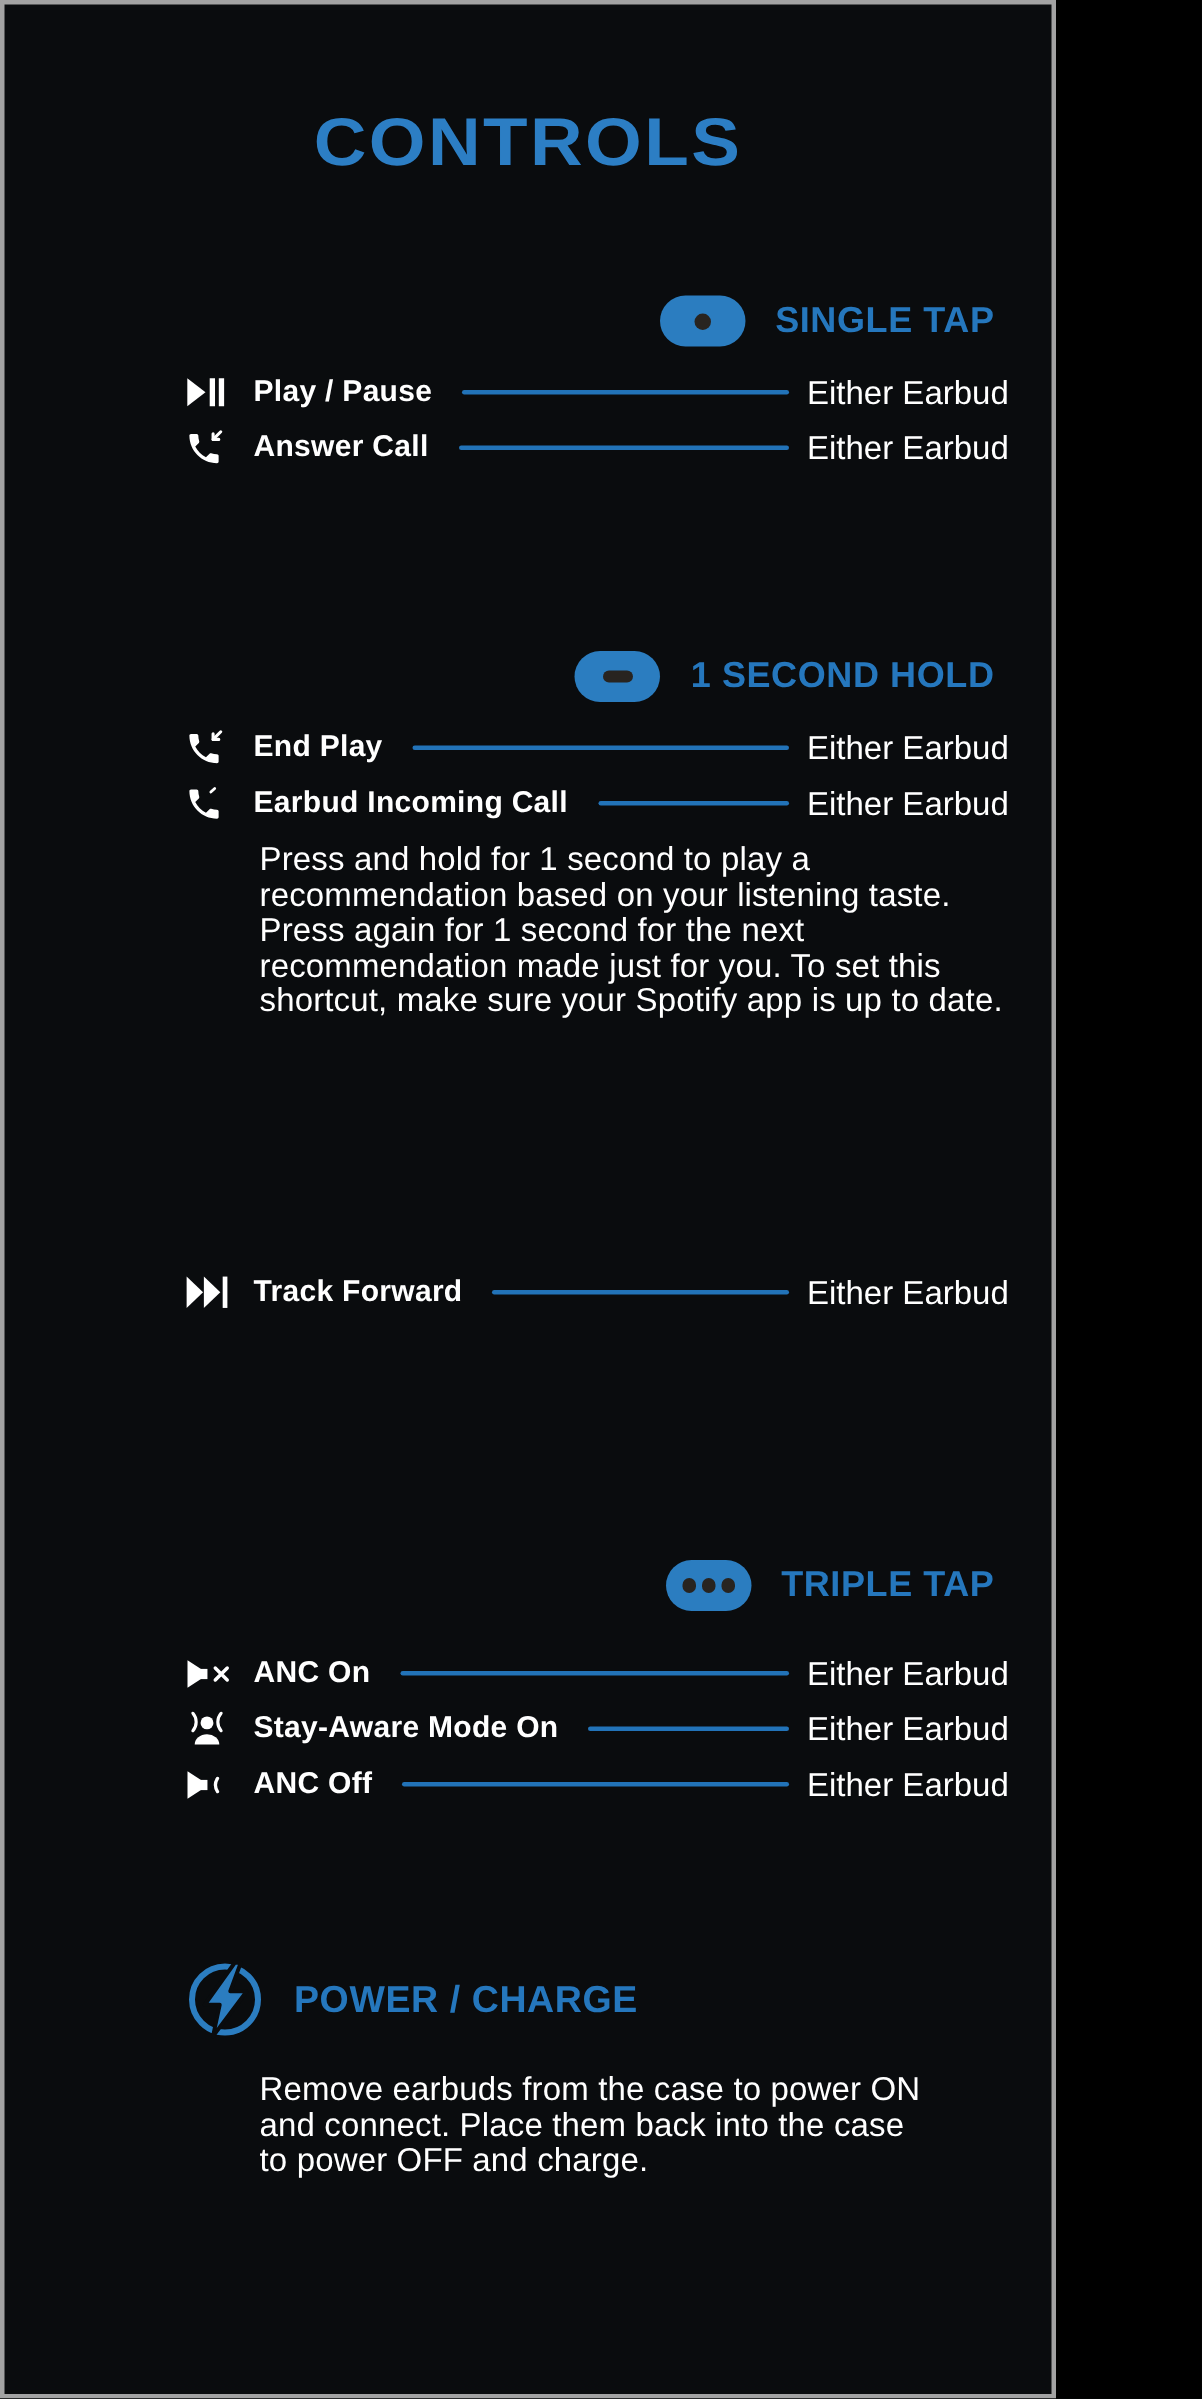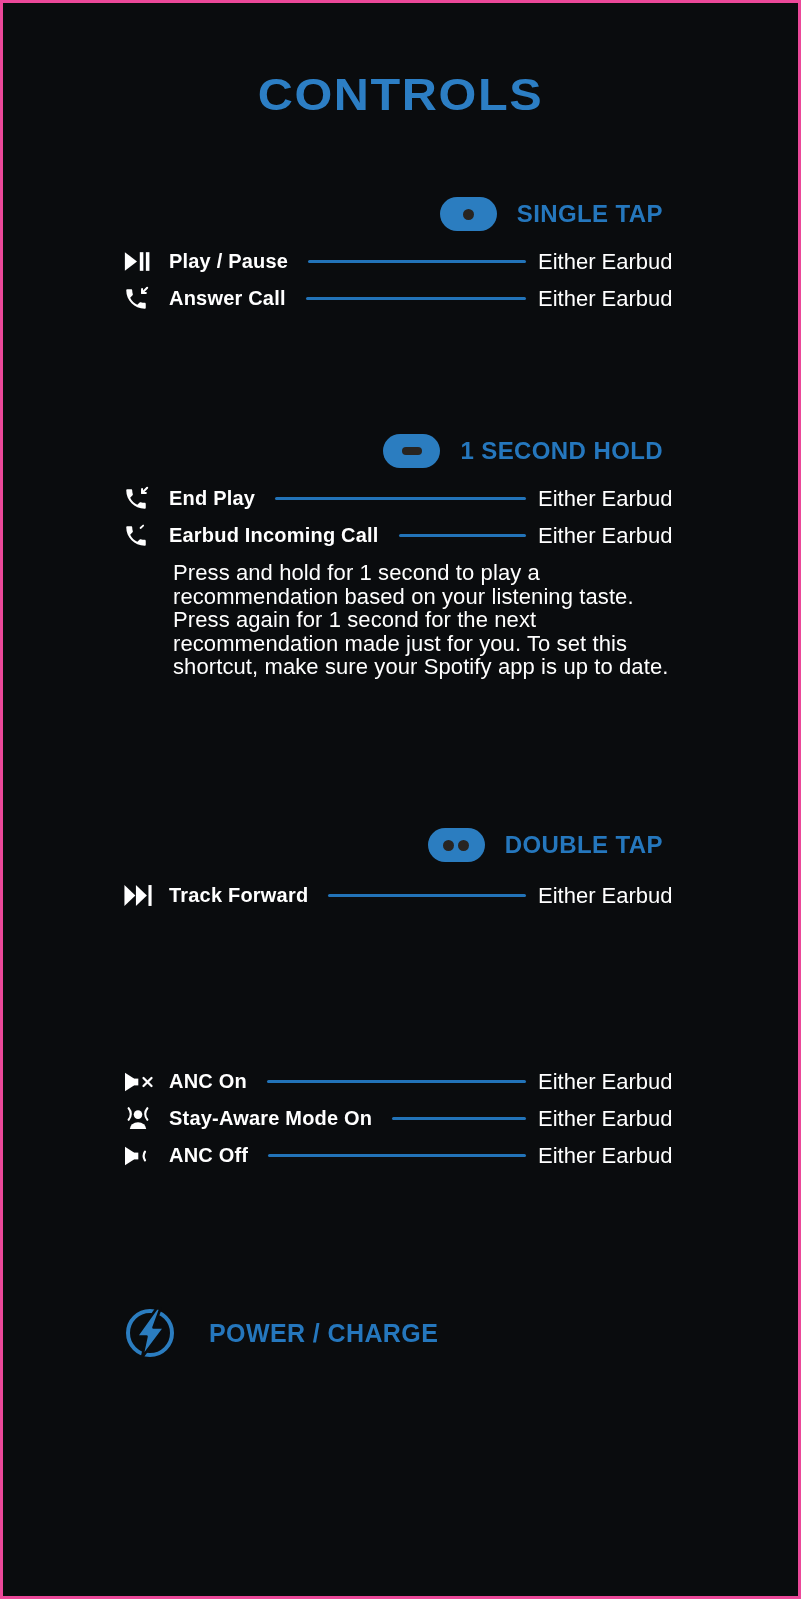--- a/index.html
+++ b/index.html
@@ -4,8 +4,8 @@
 <style>
   html,body{margin:0;padding:0;background:#000;}
   .page{
-    position:relative;width:801px;height:1599px;box-sizing:border-box;
-    background:#0a0c0e;border:3px solid #ec4899;overflow:hidden;
+    position:relative;width:704px;height:1599px;box-sizing:border-box;
+    background:#0a0c0e;border:3px solid #a3a3a3;overflow:hidden;
     font-family:"Liberation Sans",sans-serif;color:#fff;
   }
   .title{

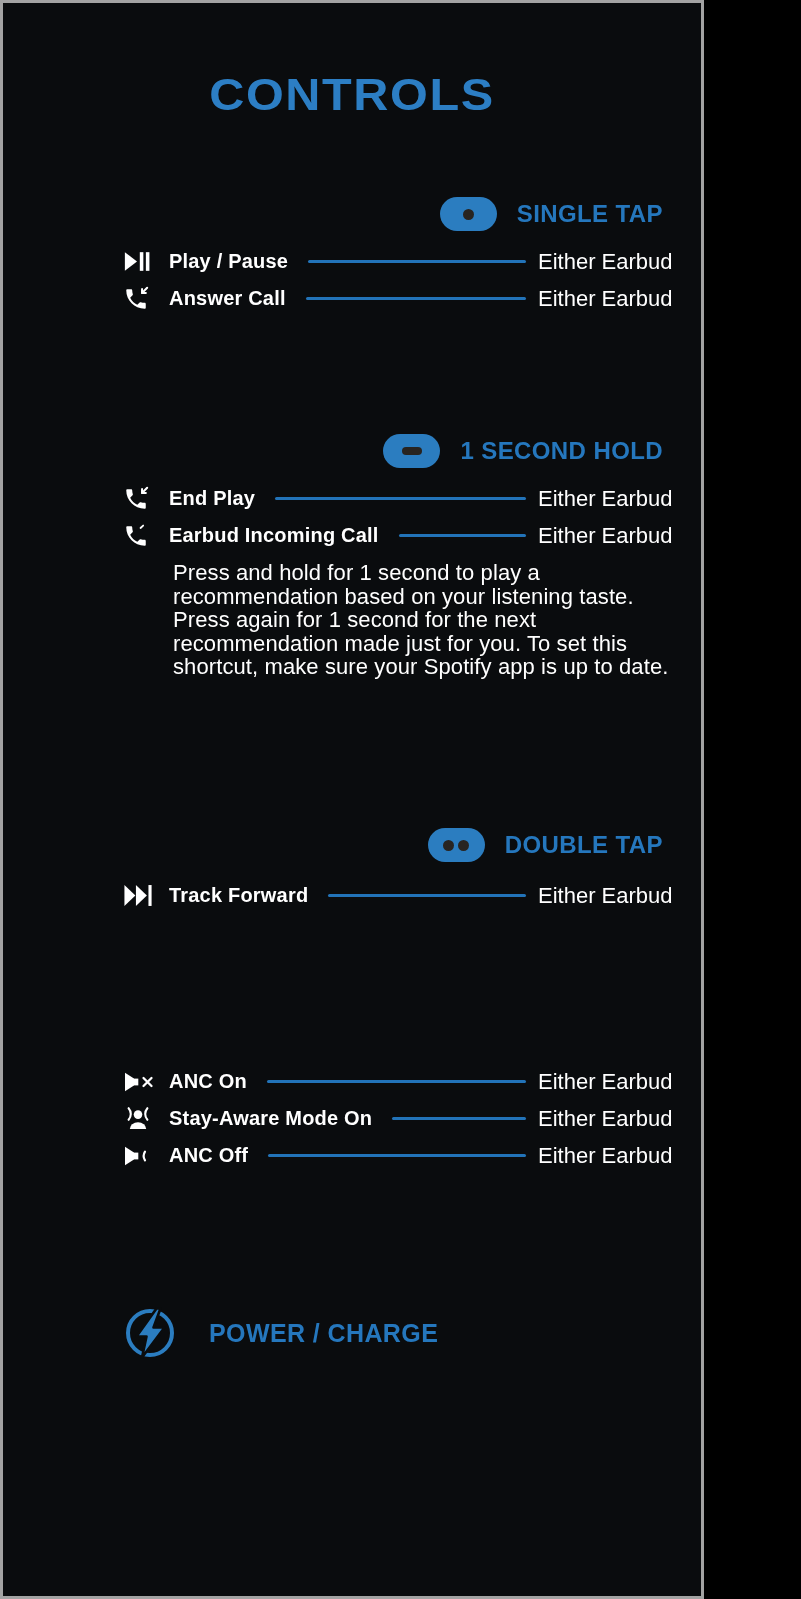--- a/index.html
+++ b/index.html
@@ -125,13 +125,6 @@
   </section>
 
   <section class="ctrl" style="top:825px">
-    <div class="sec-head">
-      <div class="pill">
-          <span class="dot"></span>
-          <span class="dot"></span>
-        </div>
-      <h2 class="sec-title">DOUBLE TAP</h2>
-    </div>
     <div class="rows" style="margin-top:15px">
       <div class="action-row">
         <span class="icon-cell">

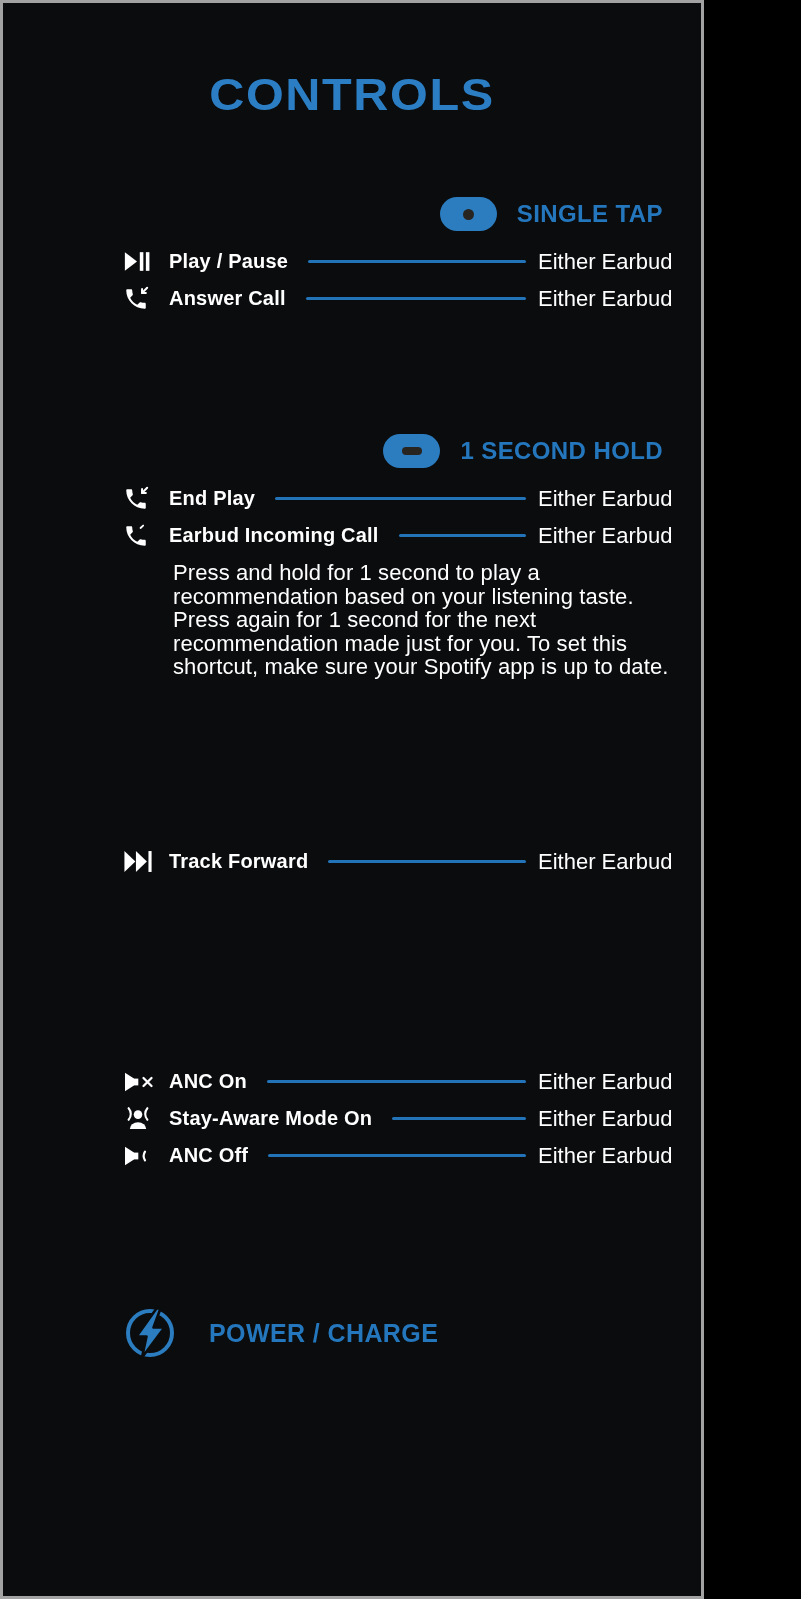--- a/index.html
+++ b/index.html
@@ -142,6 +142,14 @@
   </section>
 
   <section class="ctrl" style="top:1037px">
+    <div class="sec-head">
+      <div class="pill" style="gap:3.5px">
+          <span class="dot sm"></span>
+          <span class="dot sm"></span>
+          <span class="dot sm"></span>
+        </div>
+      <h2 class="sec-title">TRIPLE TAP</h2>
+    </div>
     <div class="rows" style="margin-top:23px">
       <div class="action-row">
         <span class="icon-cell">

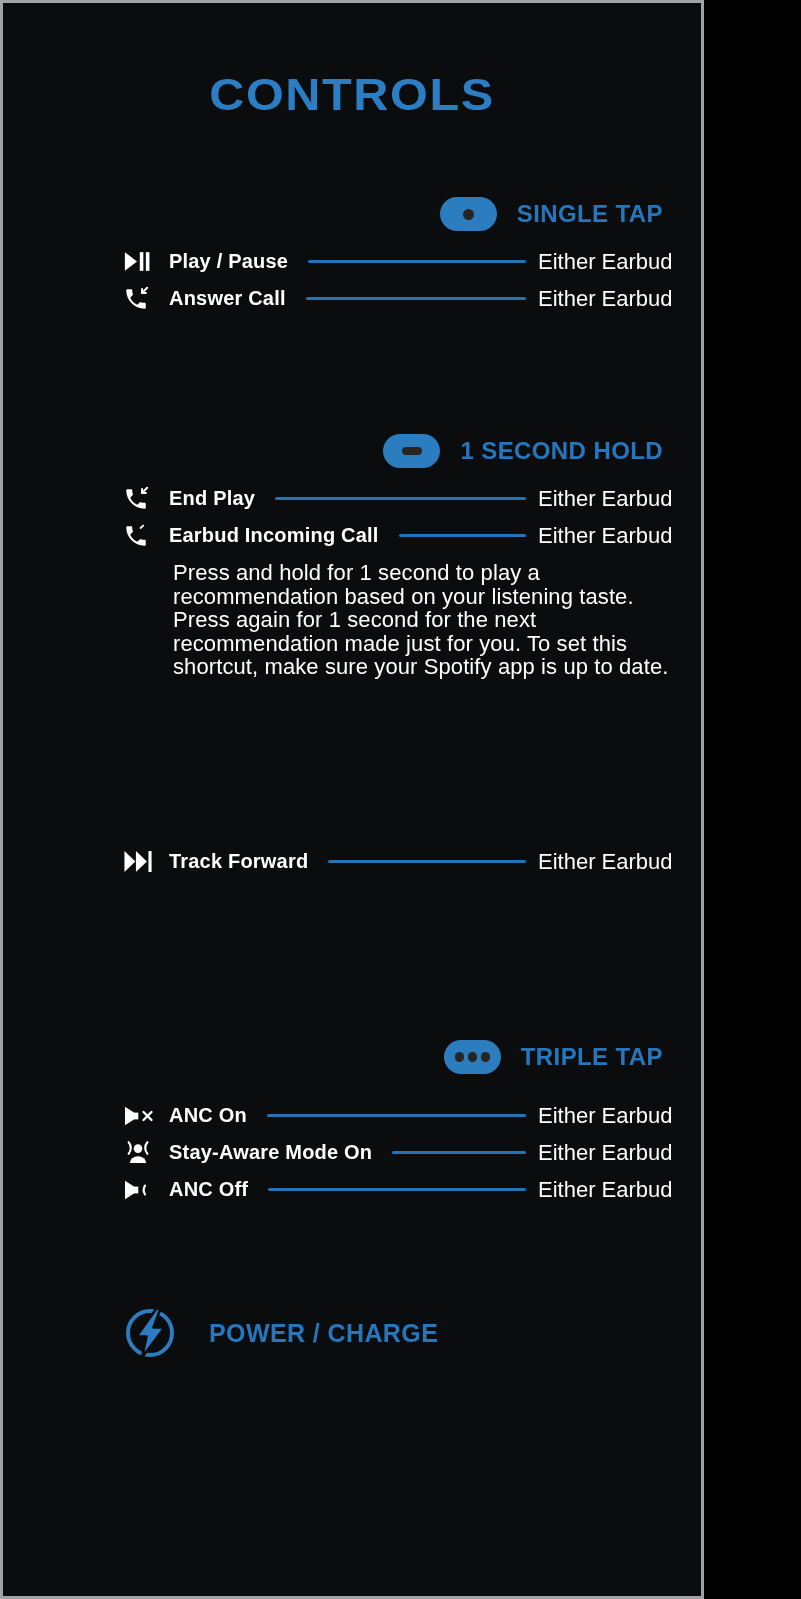--- a/index.html
+++ b/index.html
@@ -39,7 +39,7 @@
   }
   .desc.spotify{width:520px;margin-top:7px;}
   .desc.power{width:450px;margin-top:21px;}
-  .power-head{display:flex;align-items:center;gap:32px;height:54px;text-align:center;}
+  .power-head{display:flex;align-items:center;gap:19px;height:54px;text-align:center;}
   .power-head .sec-title{font-size:25px;}
   svg{display:block;}
 </style>

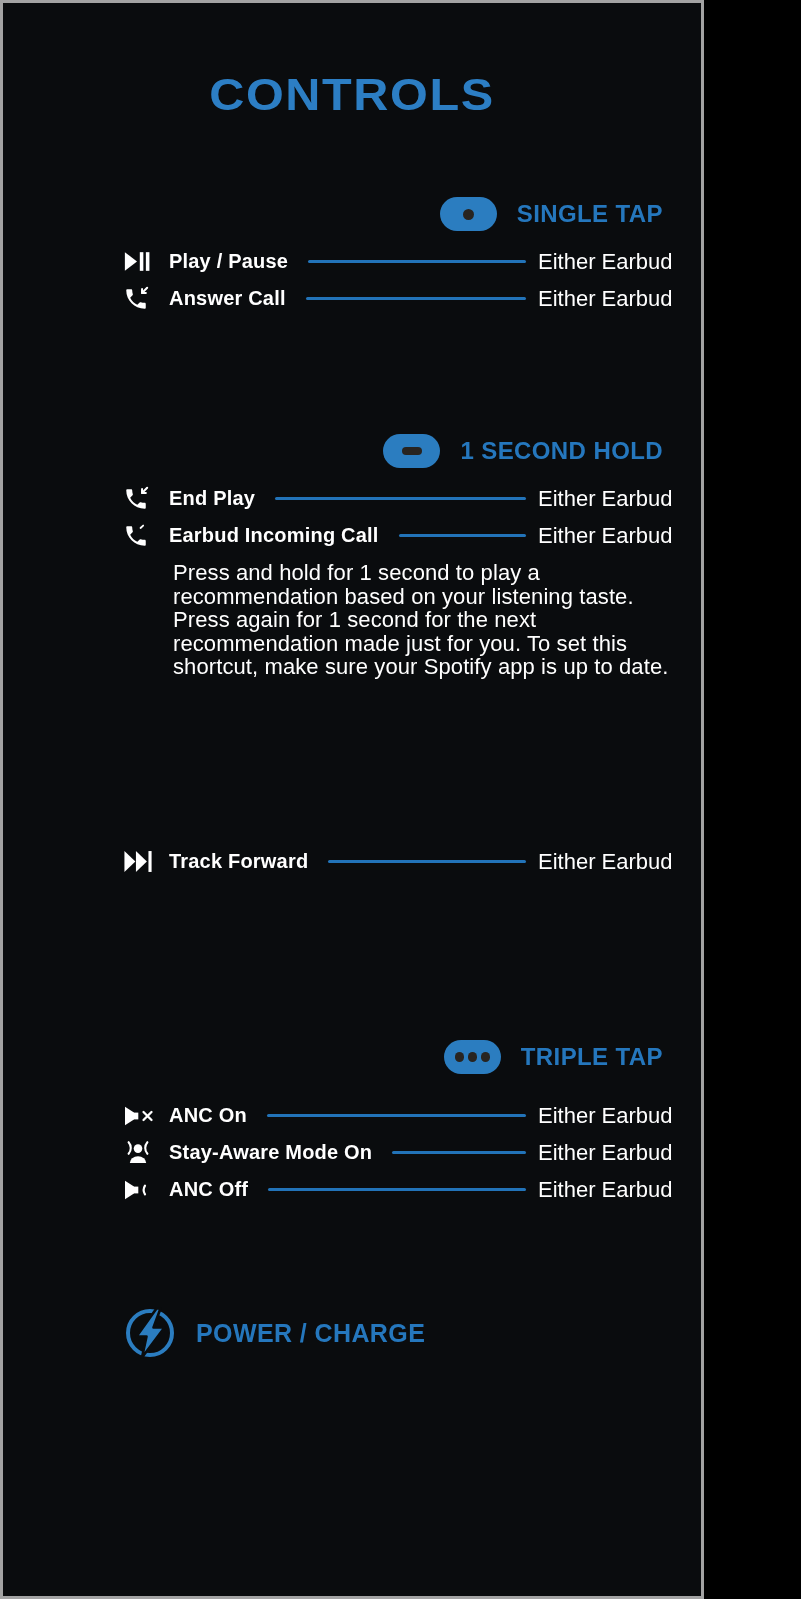--- a/index.html
+++ b/index.html
@@ -203,6 +203,7 @@
       </span>
       <h2 class="sec-title">POWER / CHARGE</h2>
     </div>
+    <p class="desc power">Remove earbuds from the case to power ON and connect. Place them back into the case to power OFF and charge.</p>
   </section>
 
 </div>

